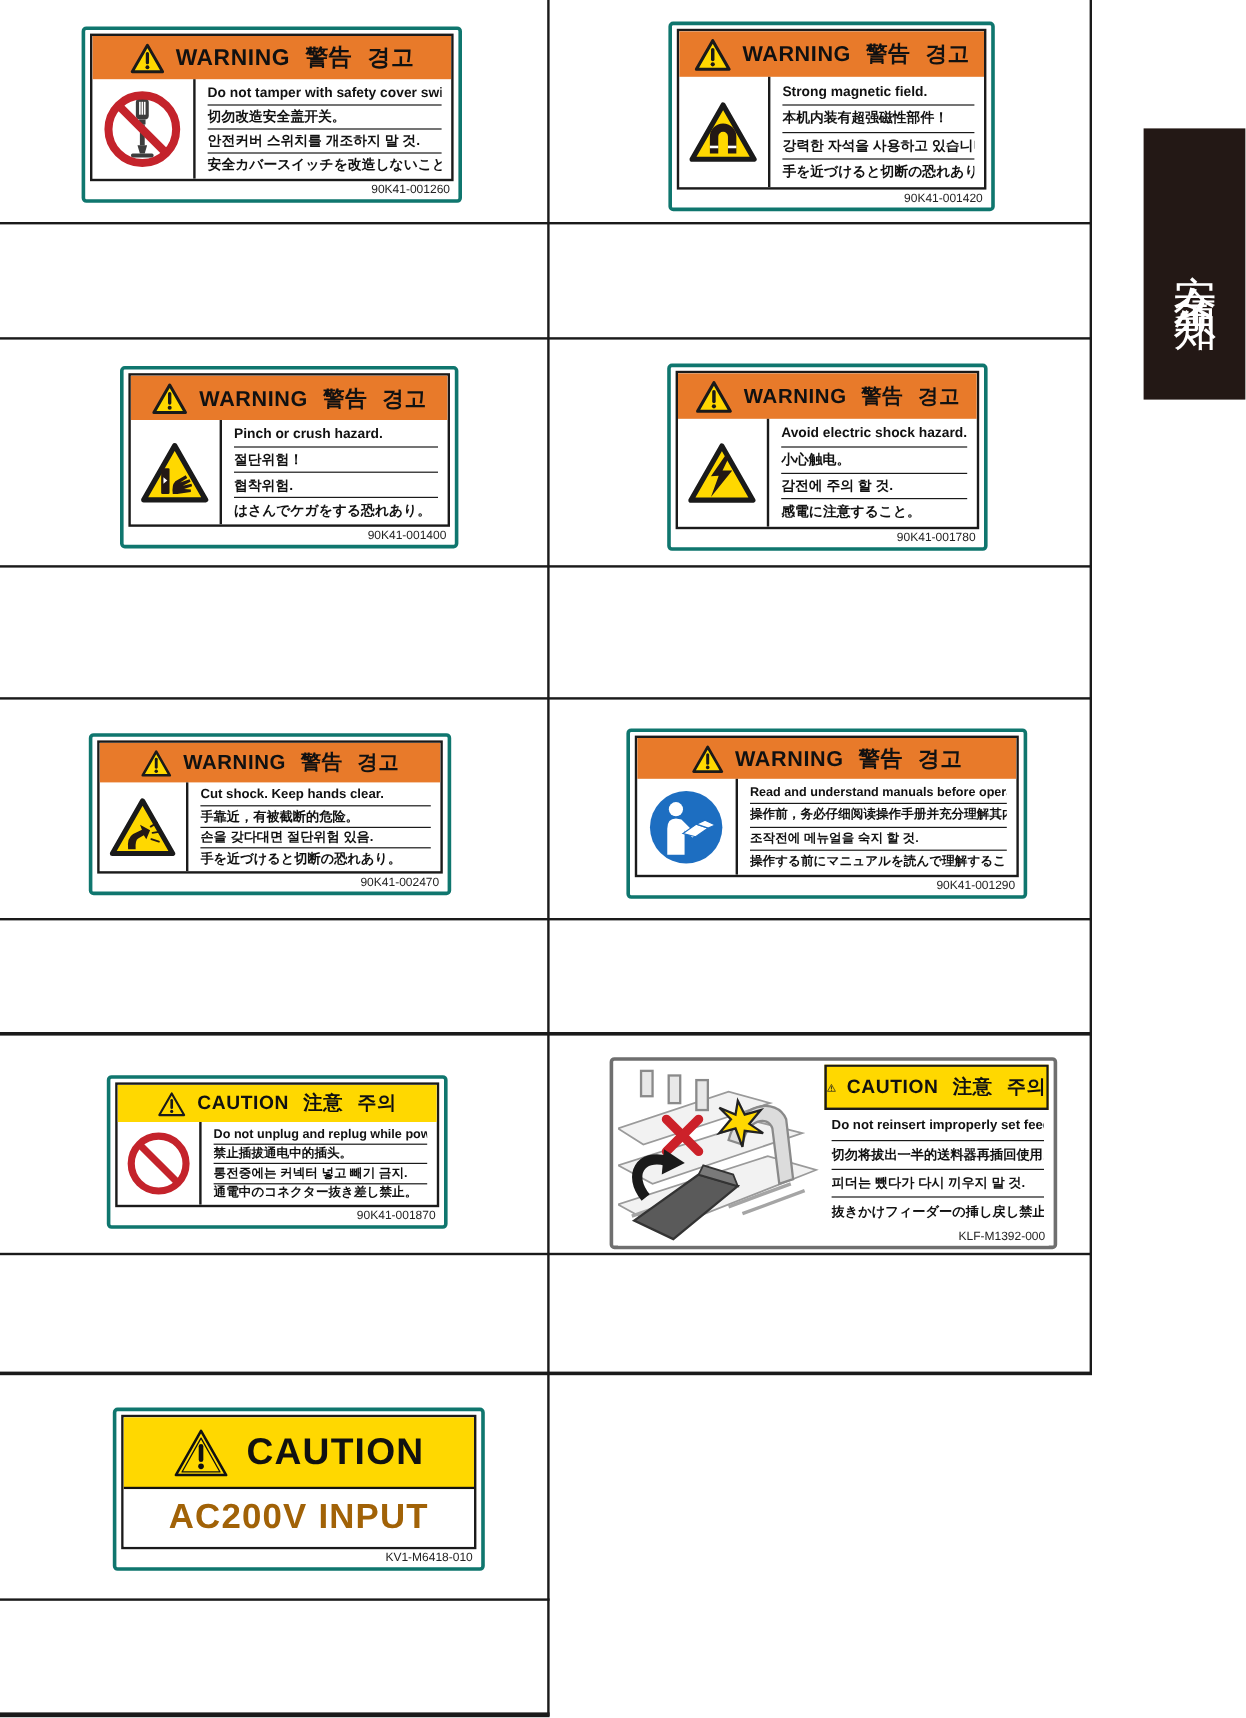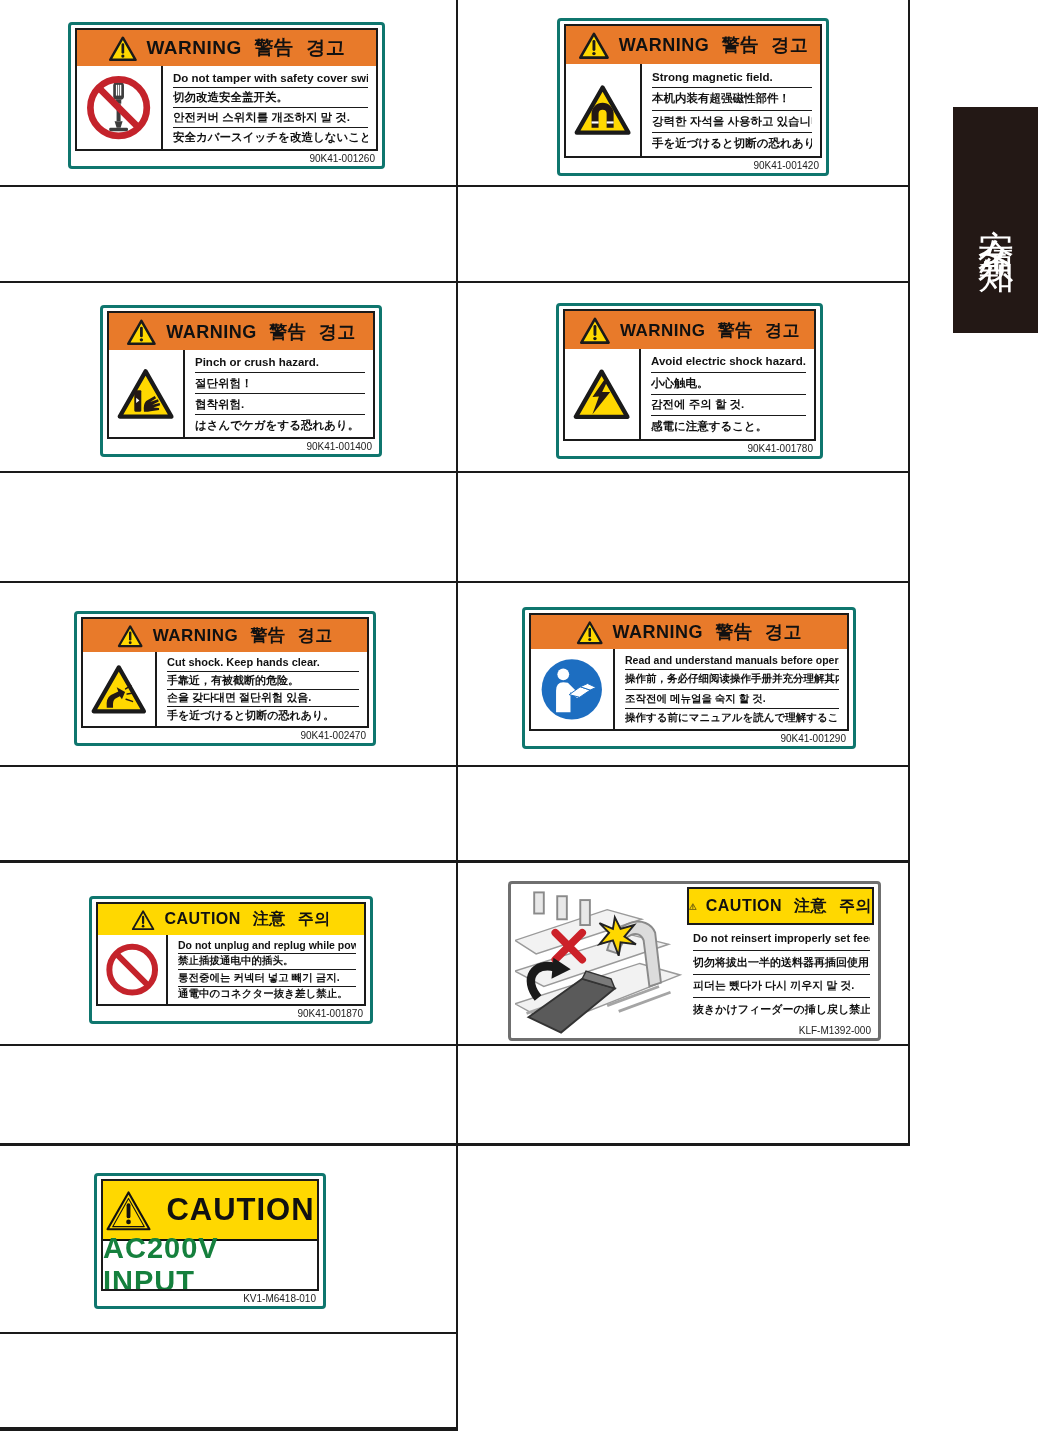--- a/index.html
+++ b/index.html
@@ -340,7 +340,7 @@
   </div>
 </div>
 
-<div class="label ac" style="left:94px;top:1173px;width:232px;height:136px">
+<div class="label ac" style="left:94px;top:1173px;width:310px;height:136px">
   <div class="inner">
     <div class="cap-top">
       <svg viewBox="0 0 110 100">

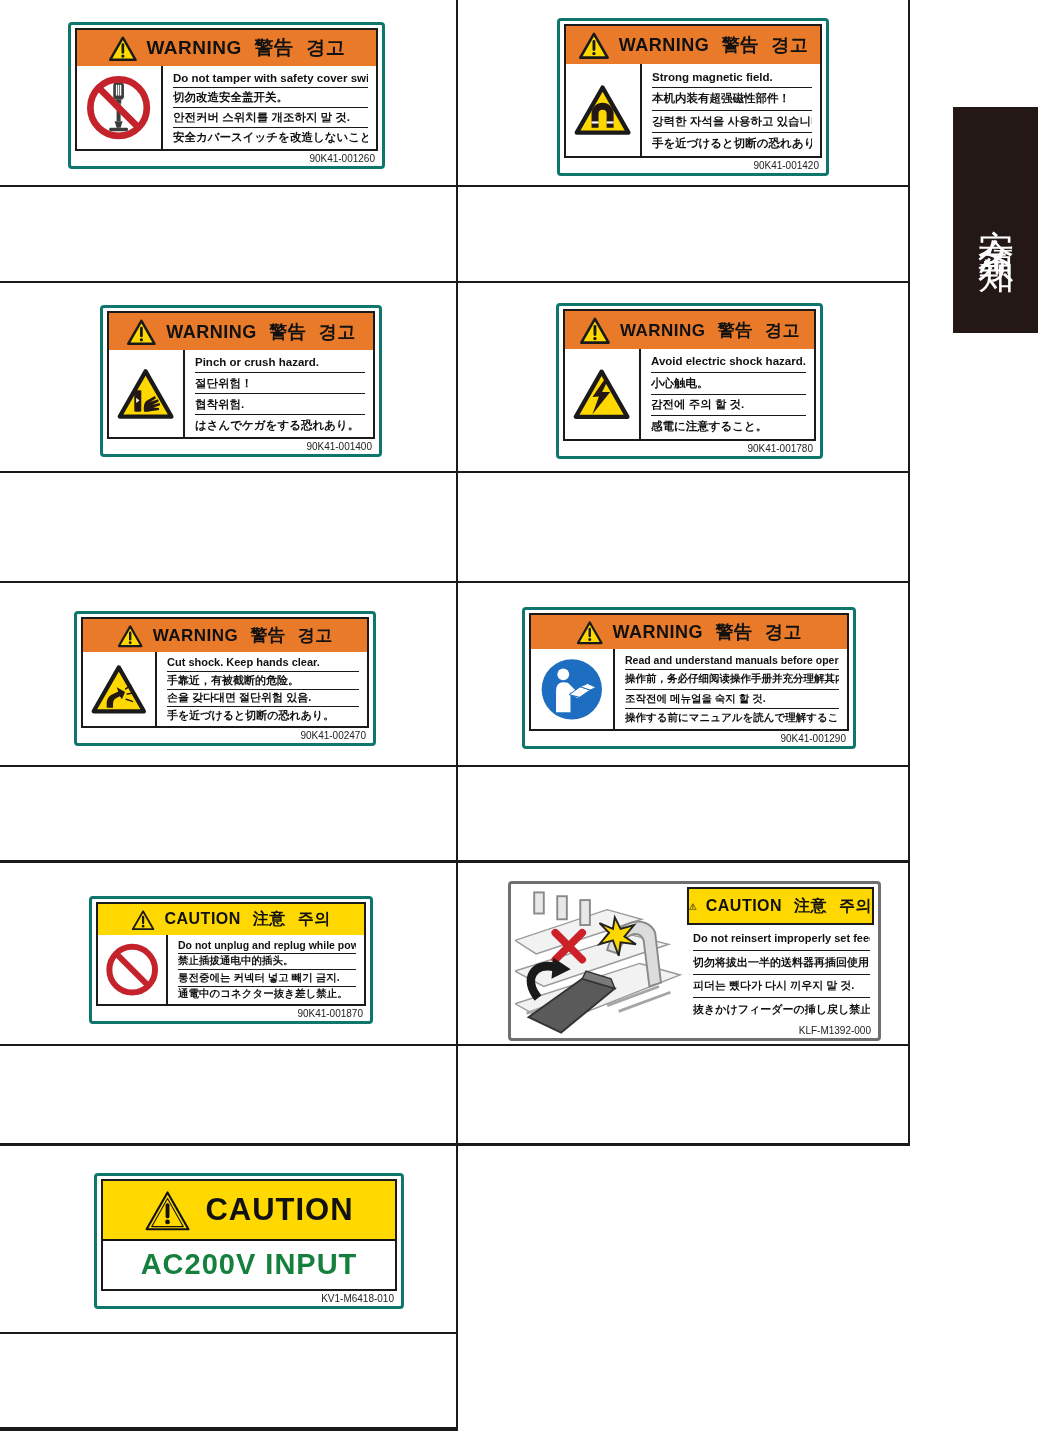--- a/index.html
+++ b/index.html
@@ -41,7 +41,7 @@
   .cap-top svg{height:74%;width:auto}
   .cap-word{font-weight:bold;font-size:31px;letter-spacing:1px;color:#111}
   .cap-bottom{flex:1;background:#fff;display:flex;align-items:center;justify-content:center;
-              font-weight:bold;font-size:29px;letter-spacing:1px;color:#15803d;min-height:0}
+              font-weight:bold;font-size:29px;letter-spacing:1px;color:#a16207;min-height:0}
 
   
   .side-tab{position:absolute;left:953px;top:107px;width:85px;height:226px;background:#231815;

